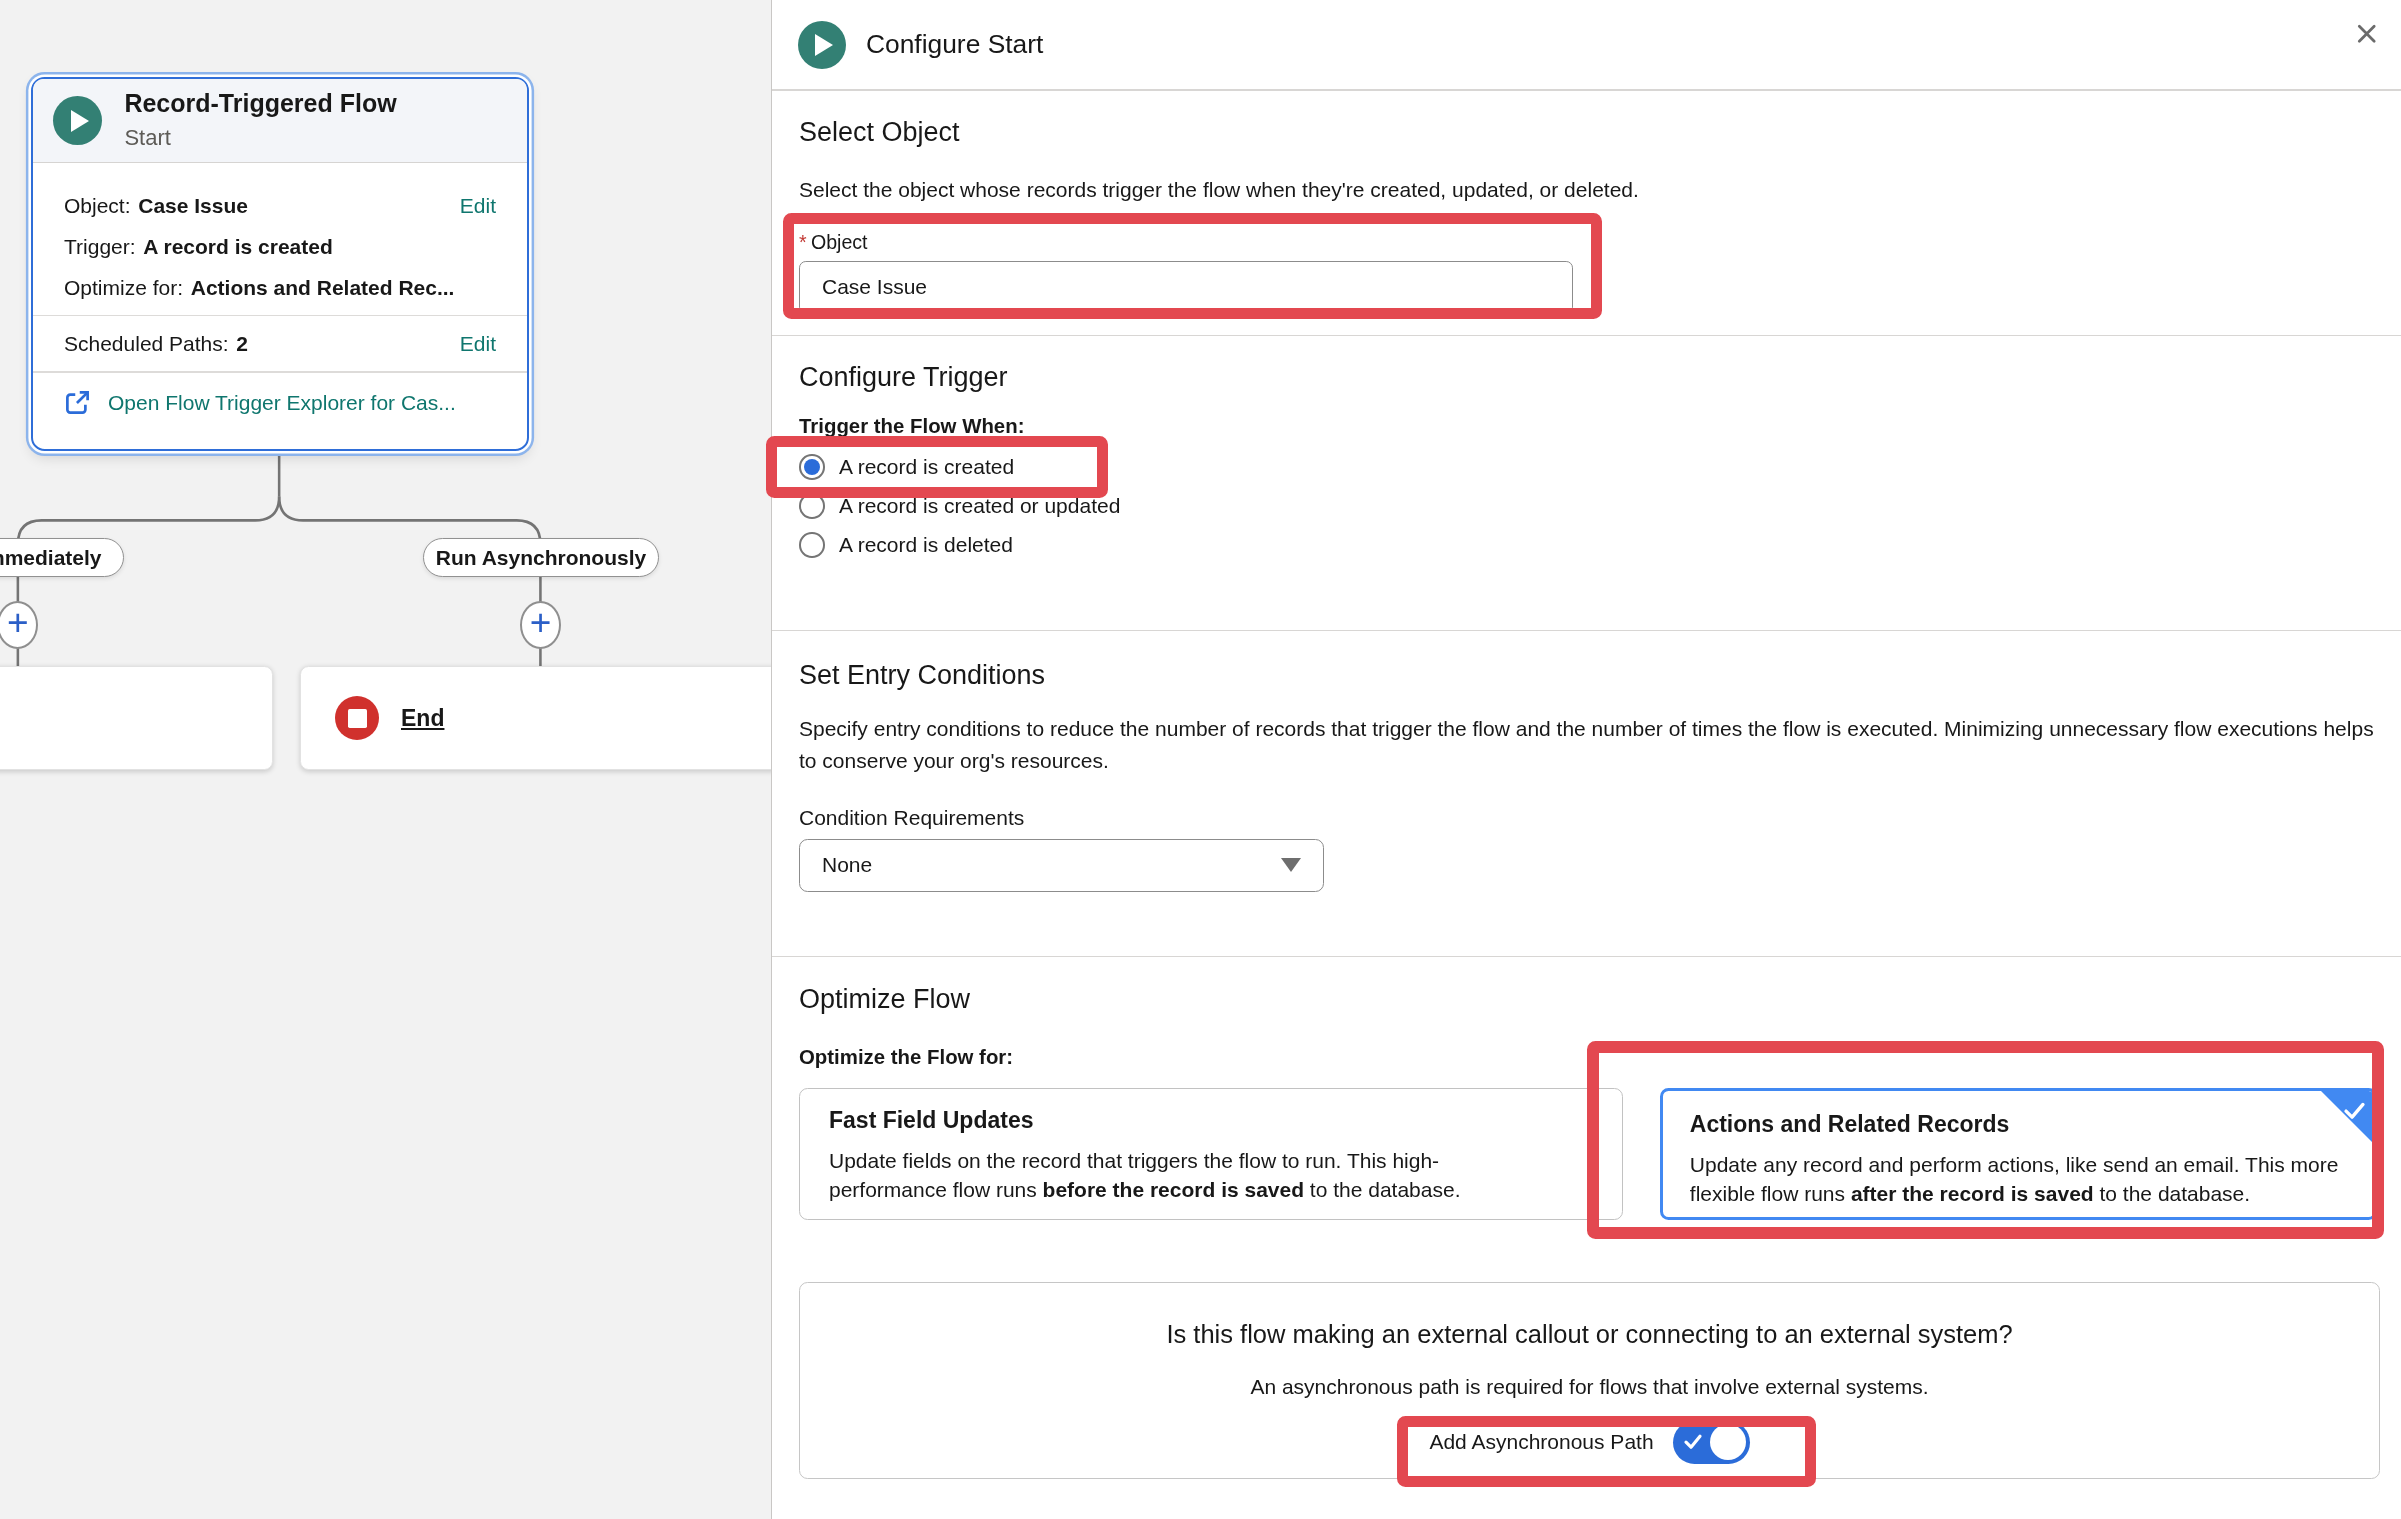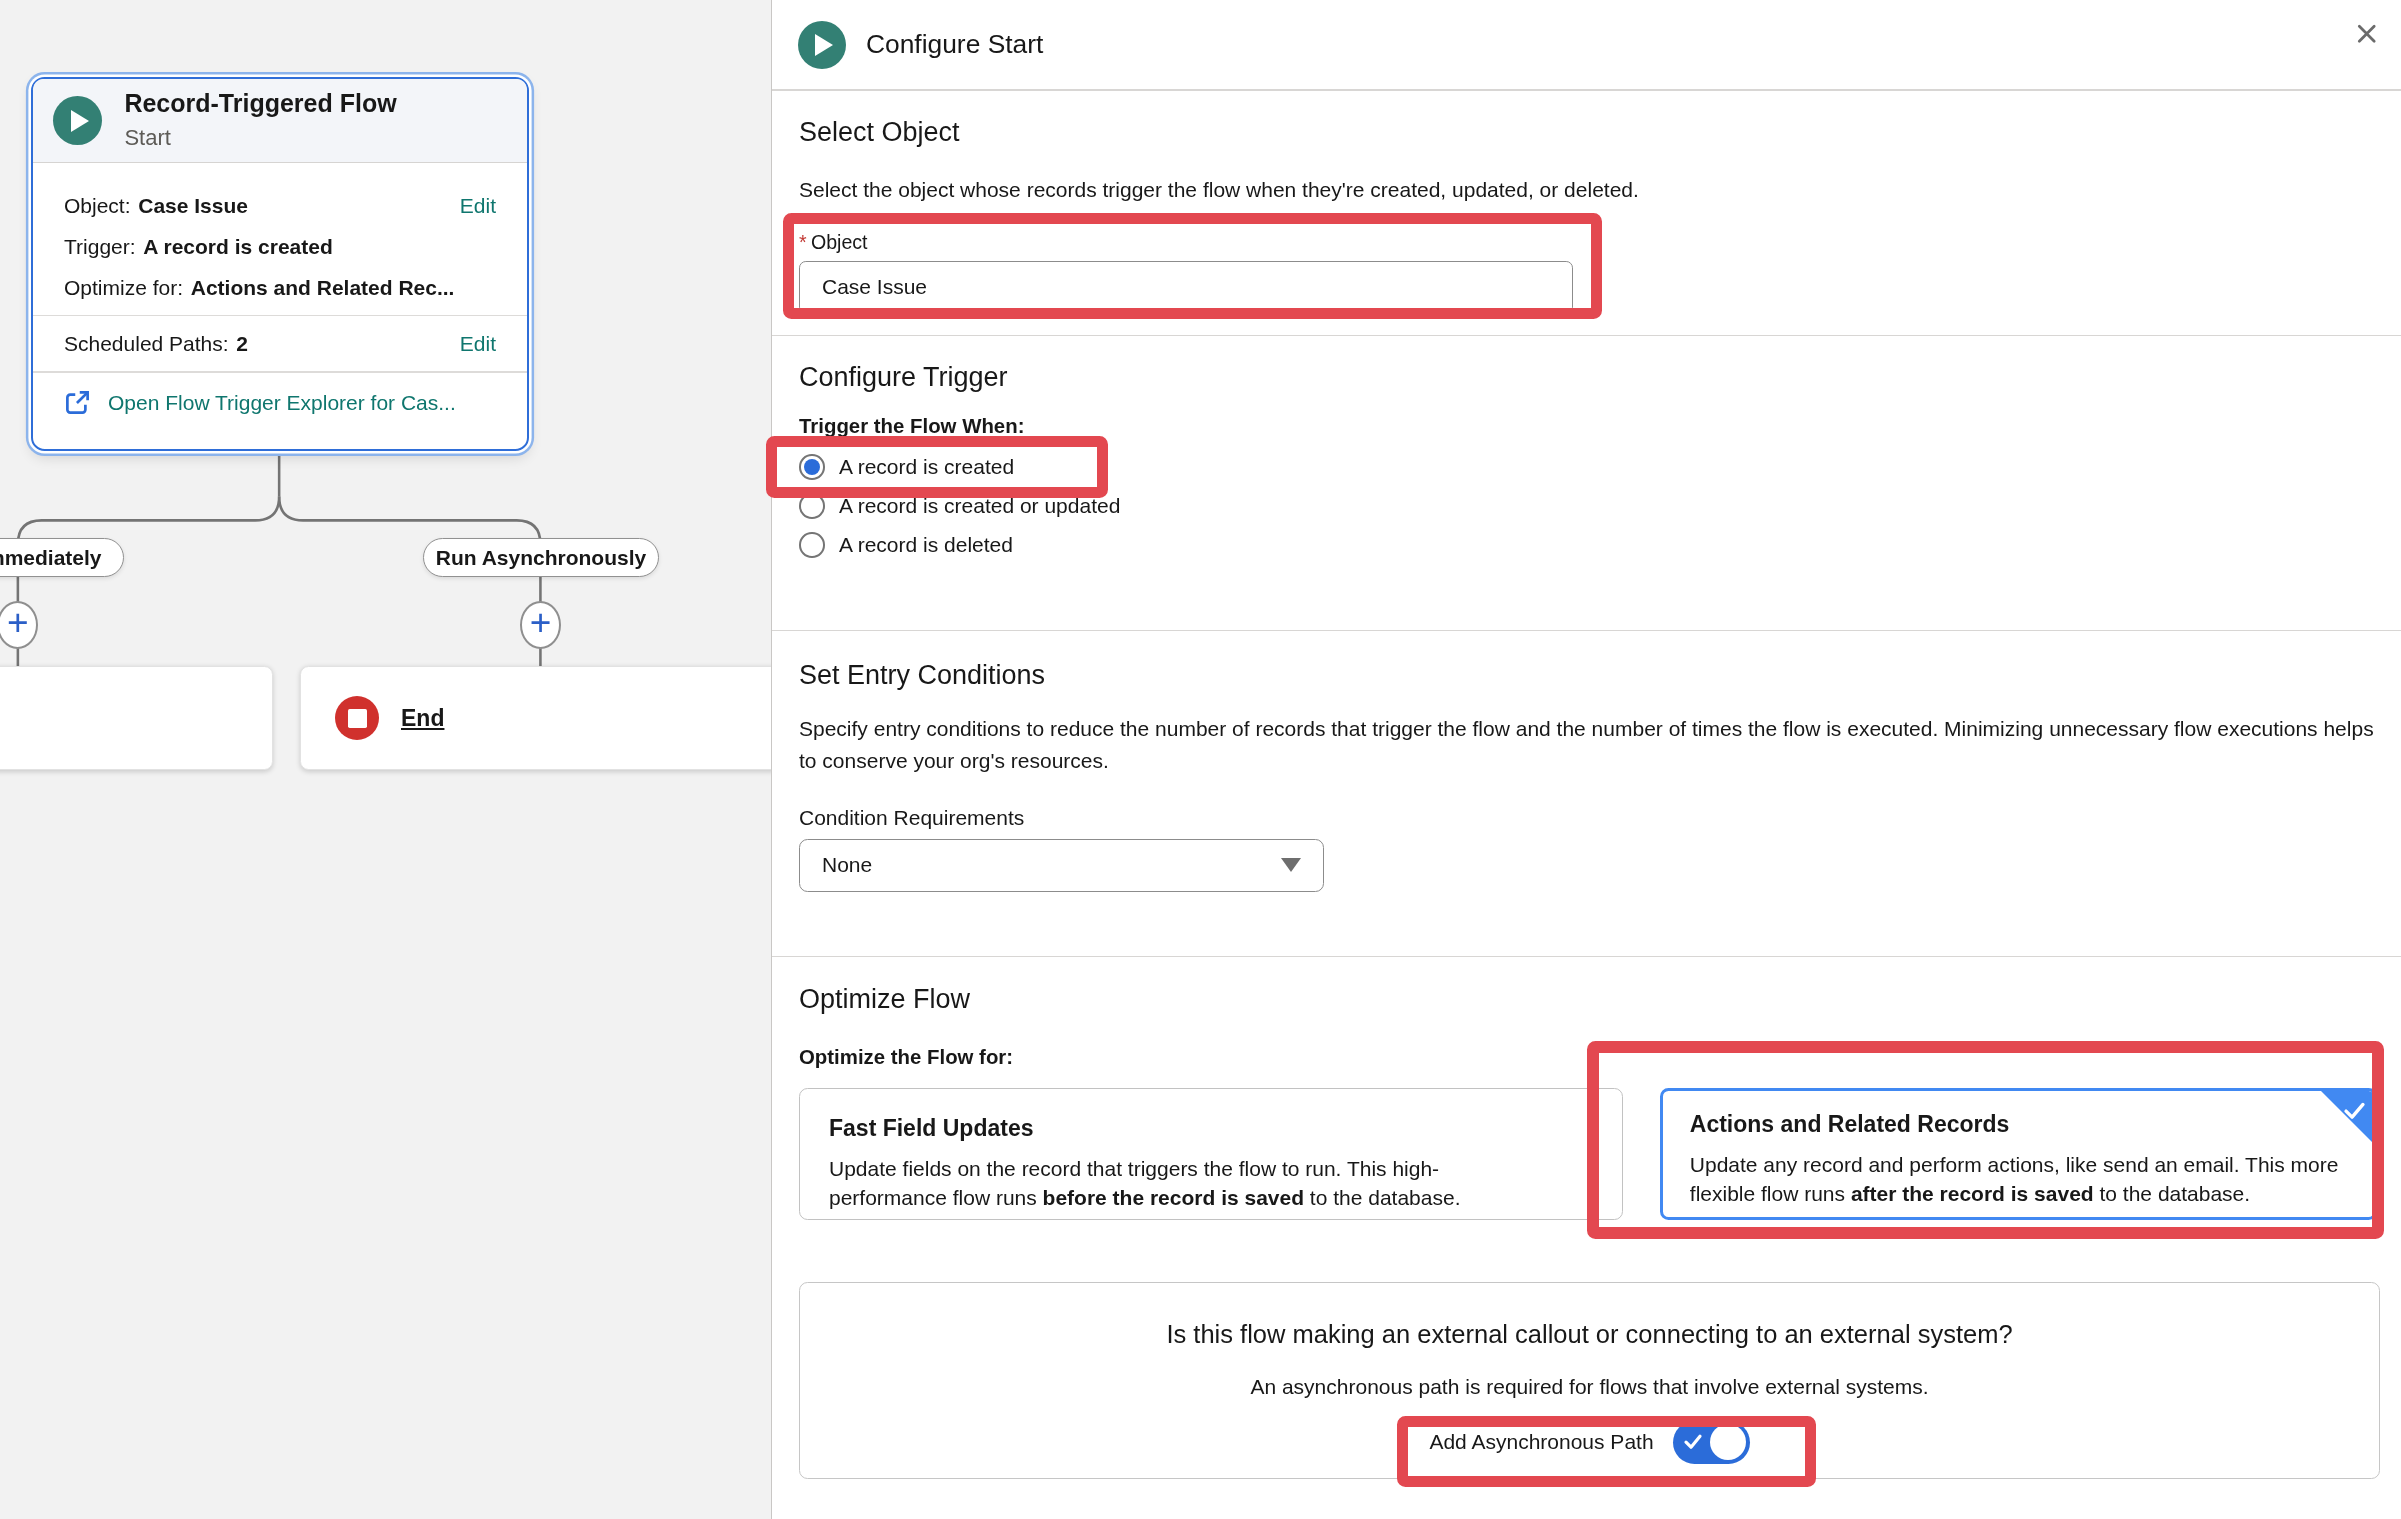--- a/index.html
+++ b/index.html
@@ -93,7 +93,7 @@
   #sec-optimize{border-bottom:none;padding-top:27px;}
   .cards{display:flex;gap:37px;margin-top:19px;}
   .vp-card{width:880px;height:132px;background:#fff;border:1.7px solid #c2c2c2;border-radius:8.5px;
-           padding:26px 29px;box-sizing:border-box;}
+           padding:18px 29px;box-sizing:border-box;}
   .vp-card.sel{width:765px;border:3.4px solid #4189f2;position:relative;overflow:hidden;
                padding:20.4px 27px;}
   .vp-title{font-size:23px;font-weight:700;}

